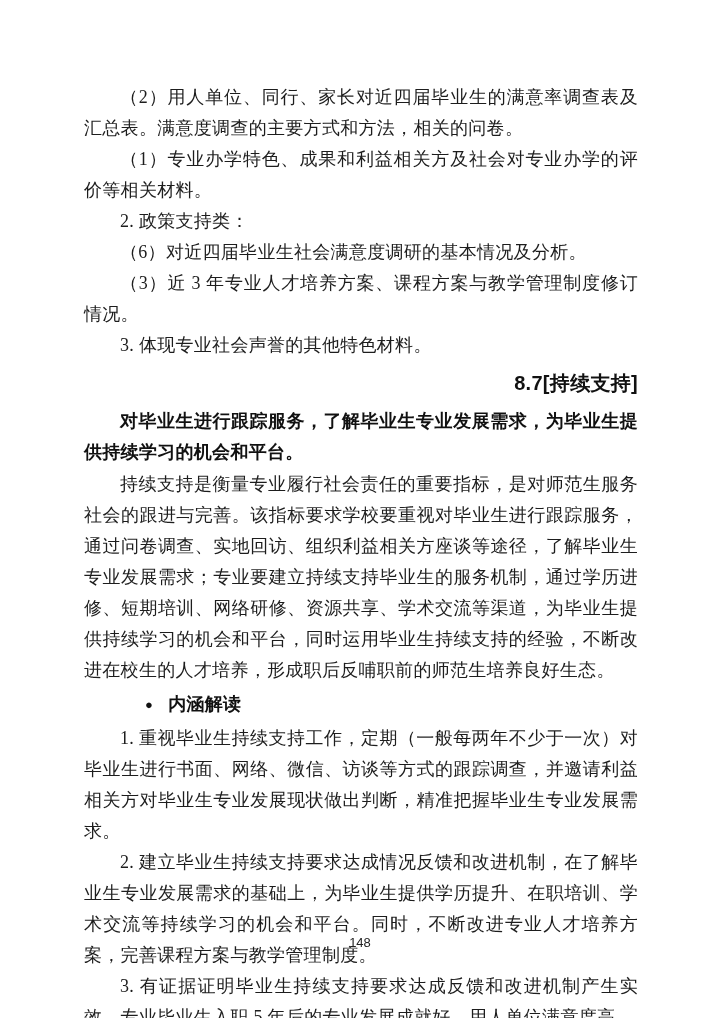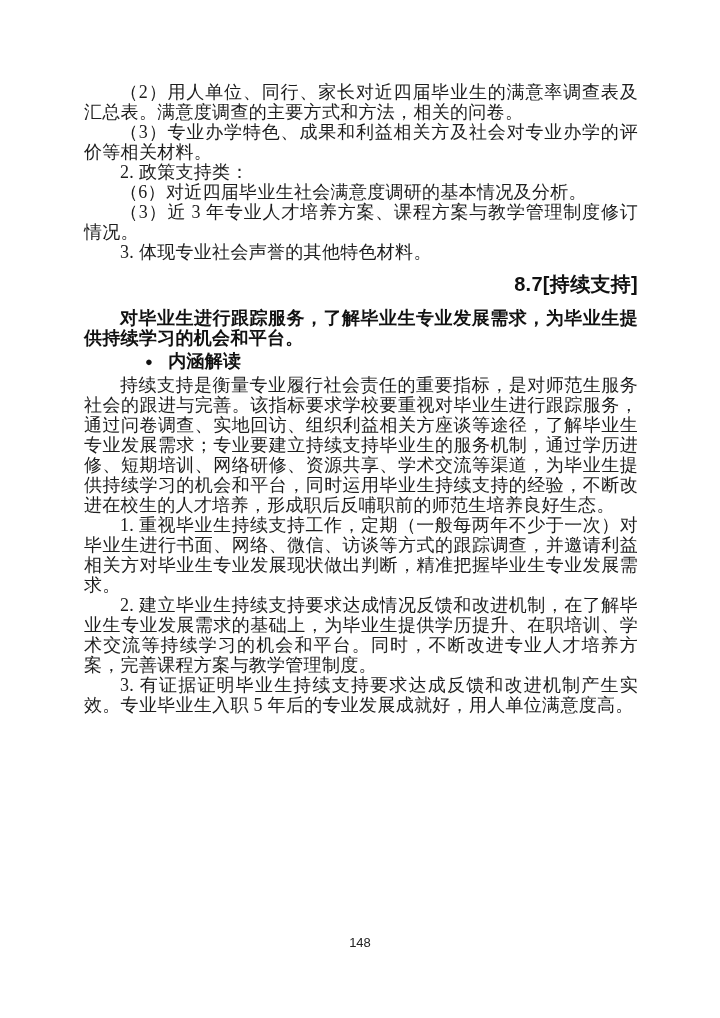--- a/index.html
+++ b/index.html
@@ -26,7 +26,7 @@
     padding: 0;
     font-family: "Liberation Serif", "DejaVu Serif", serif;
     font-size: 18px;
-    line-height: 20px;
+    line-height: 31px;
     color: #1d1d1d;
     text-align: justify;
     letter-spacing: 0.3px;

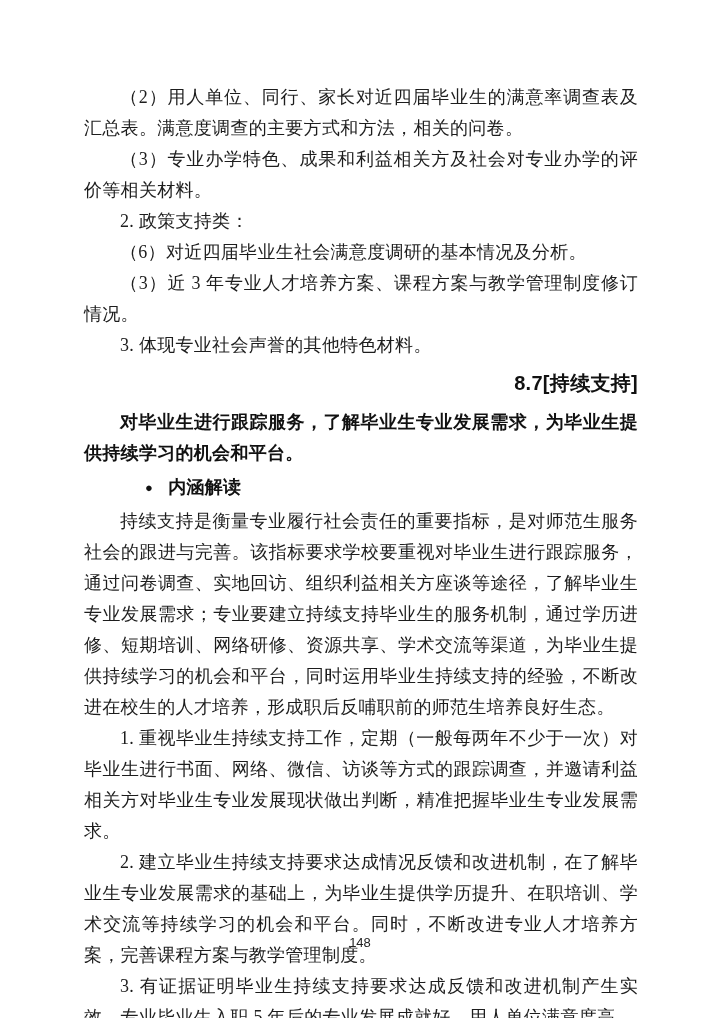--- a/index.html
+++ b/index.html
@@ -83,7 +83,7 @@
 <div class="page">
   <div class="doc-body">
       <p class="para body">（2）用人单位、同行、家长对近四届毕业生的满意率调查表及汇总表。满意度调查的主要方式和方法，相关的问卷。</p>
-      <p class="para body">（3）专业办学特色、成果和利益相关方及社会对专业办学的评价等相关材料。</p>
+      <p class="para body">（1）专业办学特色、成果和利益相关方及社会对专业办学的评价等相关材料。</p>
       <p class="para body">2. 政策支持类：</p>
       <p class="para body">（6）对近四届毕业生社会满意度调研的基本情况及分析。</p>
       <p class="para body">（3）近 3 年专业人才培养方案、课程方案与教学管理制度修订情况。</p>

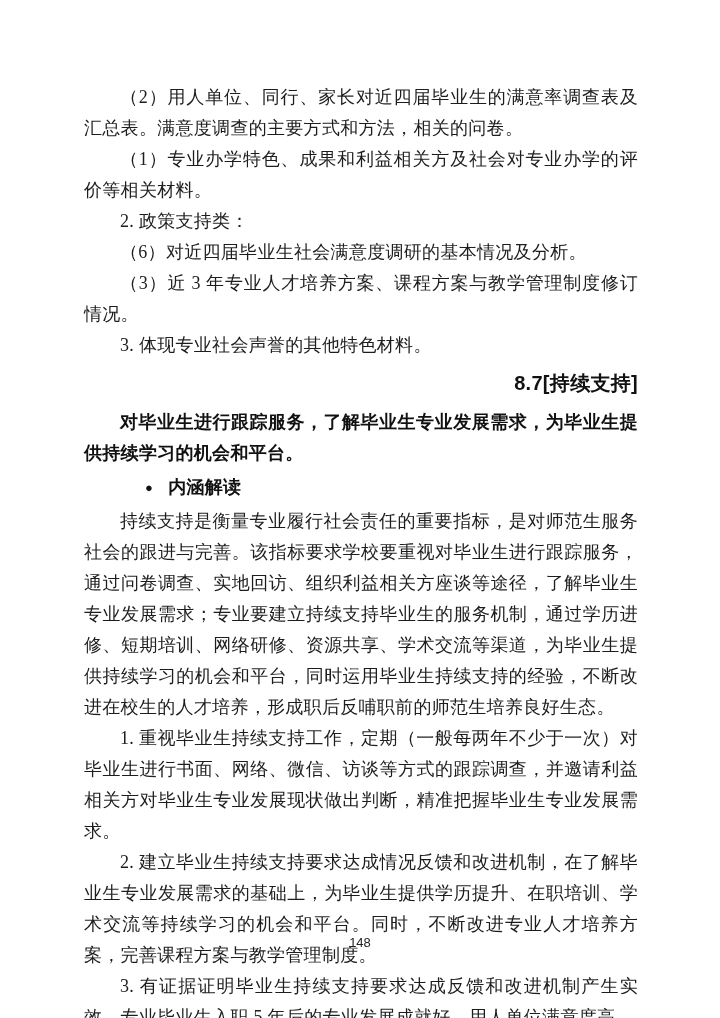--- a/index.html
+++ b/index.html
@@ -45,7 +45,7 @@
     color: #111111;
   }
   p.para.intro {
-    font-family: Liberation Serif, serif;
+    font-family: Liberation Mono, monospace;
     font-weight: 700;
     text-indent: 2em;
     color: #111111;

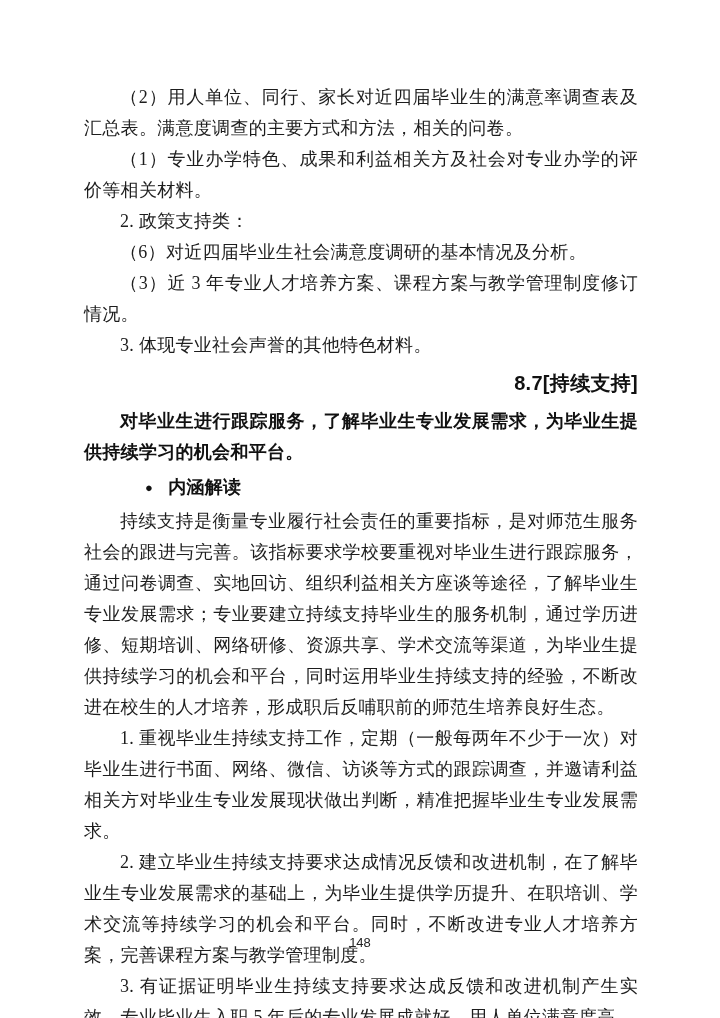--- a/index.html
+++ b/index.html
@@ -90,8 +90,8 @@
       <p class="para body">3. 体现专业社会声誉的其他特色材料。</p>
       <p class="para heading">8.7[持续支持]</p>
       <p class="para intro">对毕业生进行跟踪服务，了解毕业生专业发展需求，为毕业生提供持续学习的机会和平台。</p>
+      <p class="para body">持续支持是衡量专业履行社会责任的重要指标，是对师范生服务社会的跟进与完善。该指标要求学校要重视对毕业生进行跟踪服务，通过问卷调查、实地回访、组织利益相关方座谈等途径，了解毕业生专业发展需求；专业要建立持续支持毕业生的服务机制，通过学历进修、短期培训、网络研修、资源共享、学术交流等渠道，为毕业生提供持续学习的机会和平台，同时运用毕业生持续支持的经验，不断改进在校生的人才培养，形成职后反哺职前的师范生培养良好生态。</p>
       <p class="para bullet"><span class="bullet-glyph">●</span><span>内涵解读</span></p>
-      <p class="para body">持续支持是衡量专业履行社会责任的重要指标，是对师范生服务社会的跟进与完善。该指标要求学校要重视对毕业生进行跟踪服务，通过问卷调查、实地回访、组织利益相关方座谈等途径，了解毕业生专业发展需求；专业要建立持续支持毕业生的服务机制，通过学历进修、短期培训、网络研修、资源共享、学术交流等渠道，为毕业生提供持续学习的机会和平台，同时运用毕业生持续支持的经验，不断改进在校生的人才培养，形成职后反哺职前的师范生培养良好生态。</p>
       <p class="para body">1. 重视毕业生持续支持工作，定期（一般每两年不少于一次）对毕业生进行书面、网络、微信、访谈等方式的跟踪调查，并邀请利益相关方对毕业生专业发展现状做出判断，精准把握毕业生专业发展需求。</p>
       <p class="para body">2. 建立毕业生持续支持要求达成情况反馈和改进机制，在了解毕业生专业发展需求的基础上，为毕业生提供学历提升、在职培训、学术交流等持续学习的机会和平台。同时，不断改进专业人才培养方案，完善课程方案与教学管理制度。</p>
       <p class="para body">3. 有证据证明毕业生持续支持要求达成反馈和改进机制产生实效。专业毕业生入职 5 年后的专业发展成就好，用人单位满意度高。</p>

